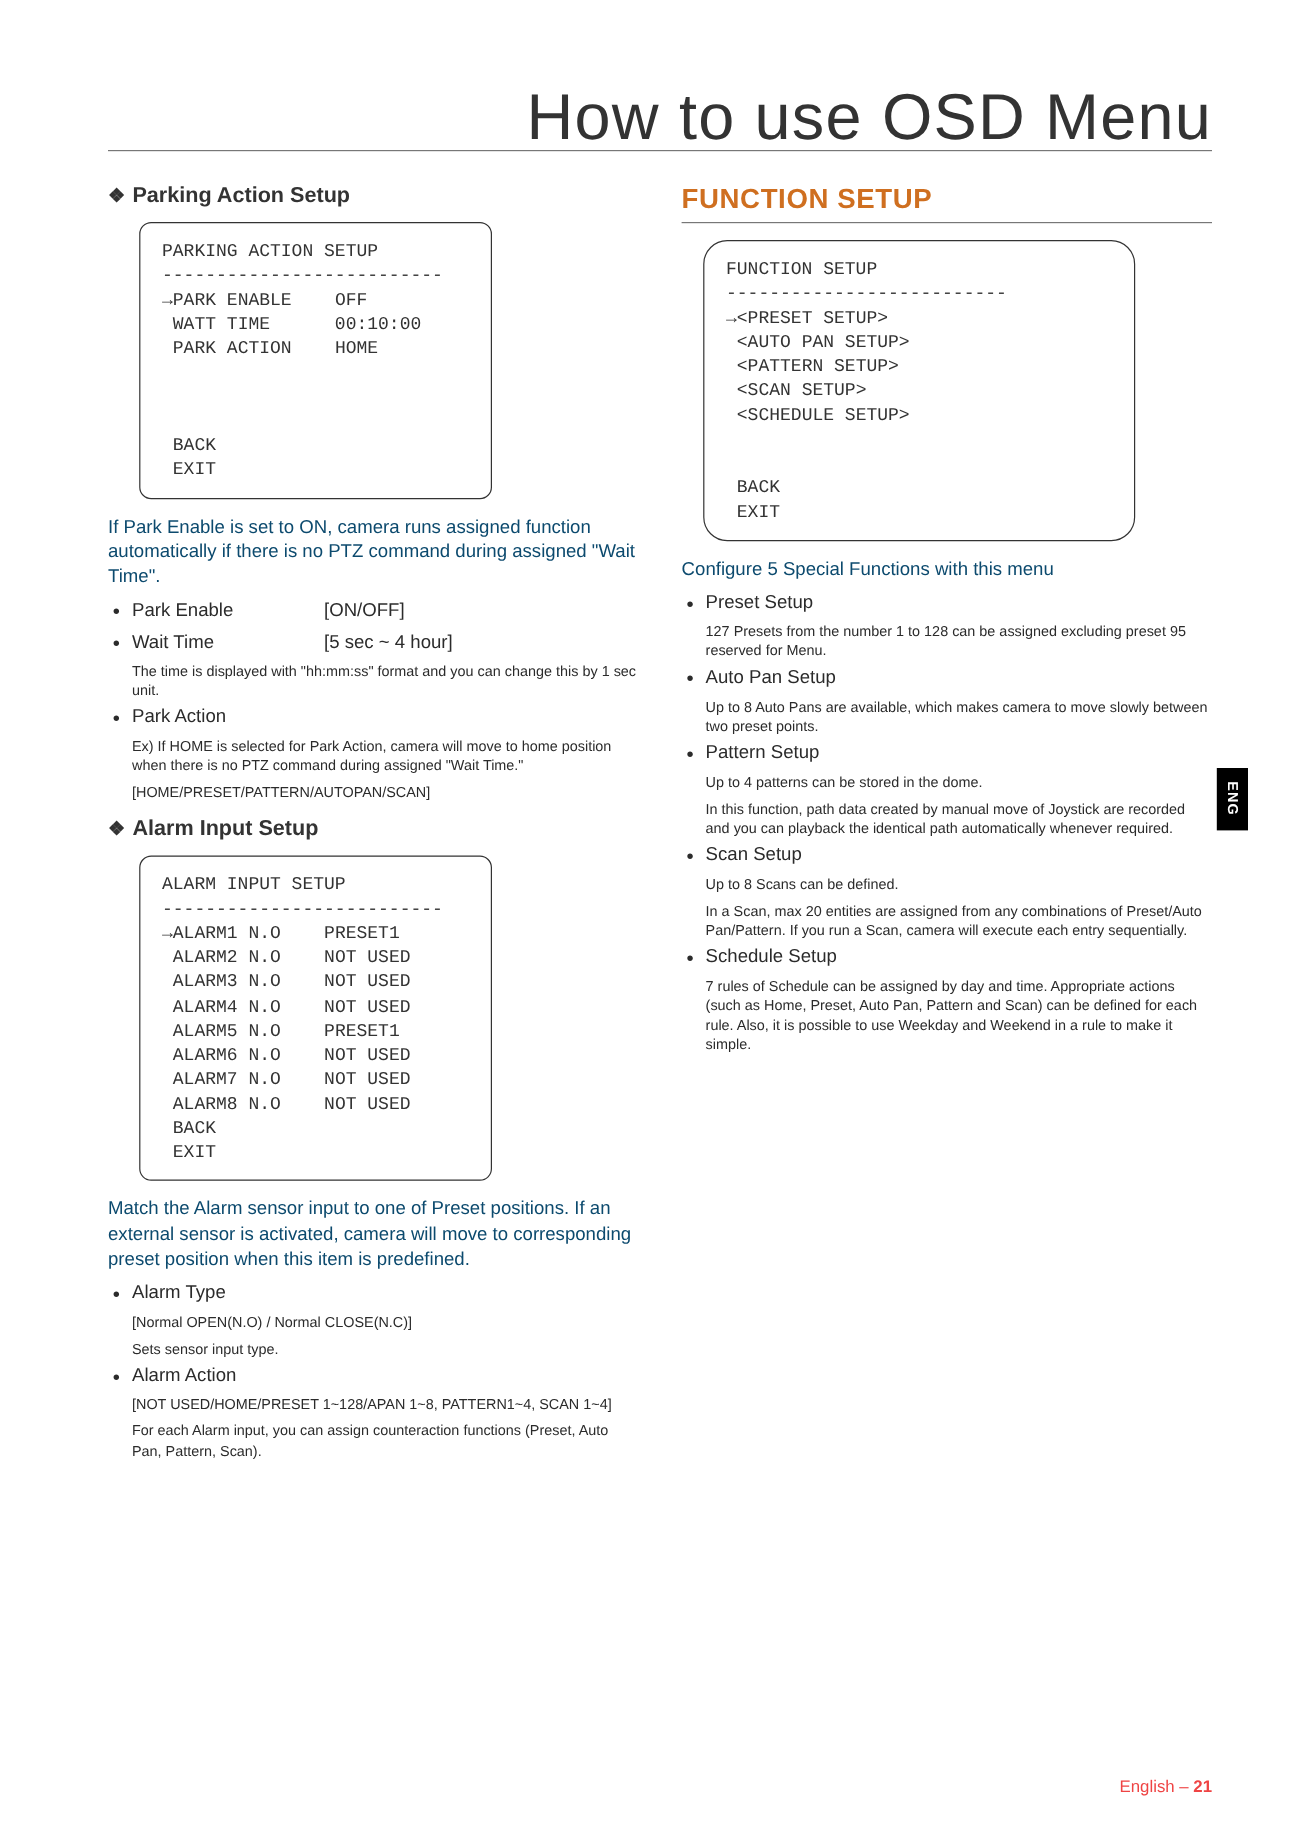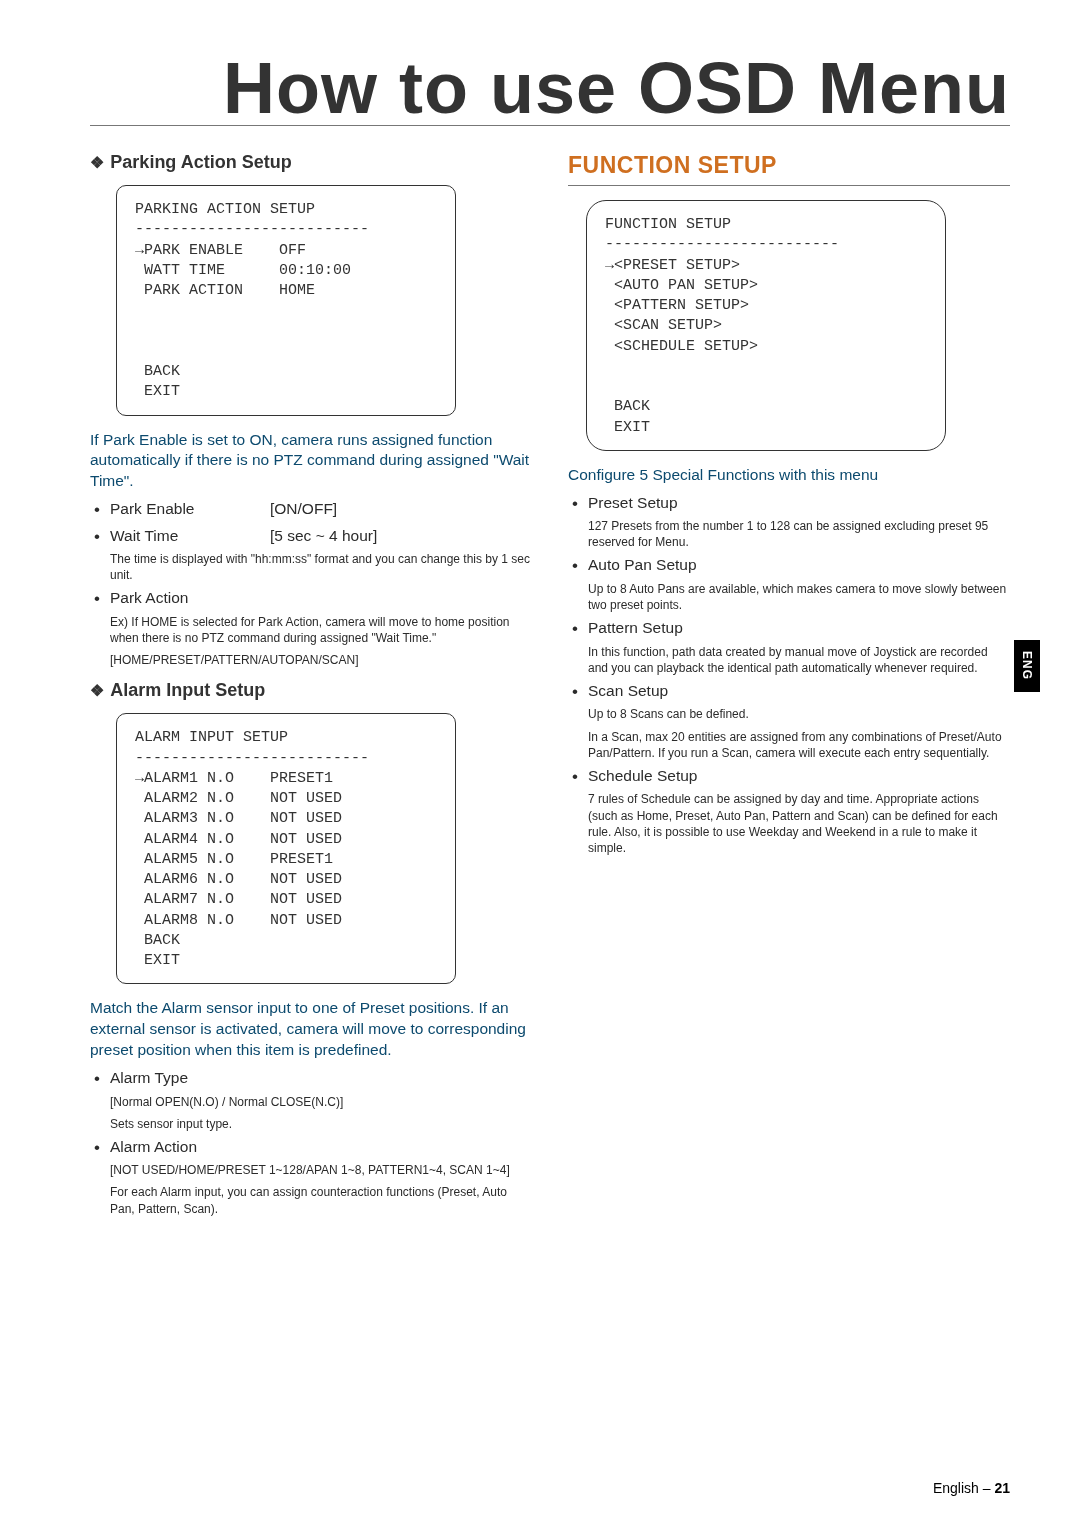--- a/index.html
+++ b/index.html
@@ -22,8 +22,8 @@
     position: absolute;
     right: 0;
     bottom: -4px;
-    font-size: 72px;
-    font-weight: 700;
+    font-size: 54px;
+    font-weight: 400;
     letter-spacing: 1px;
     color: #333;
   }

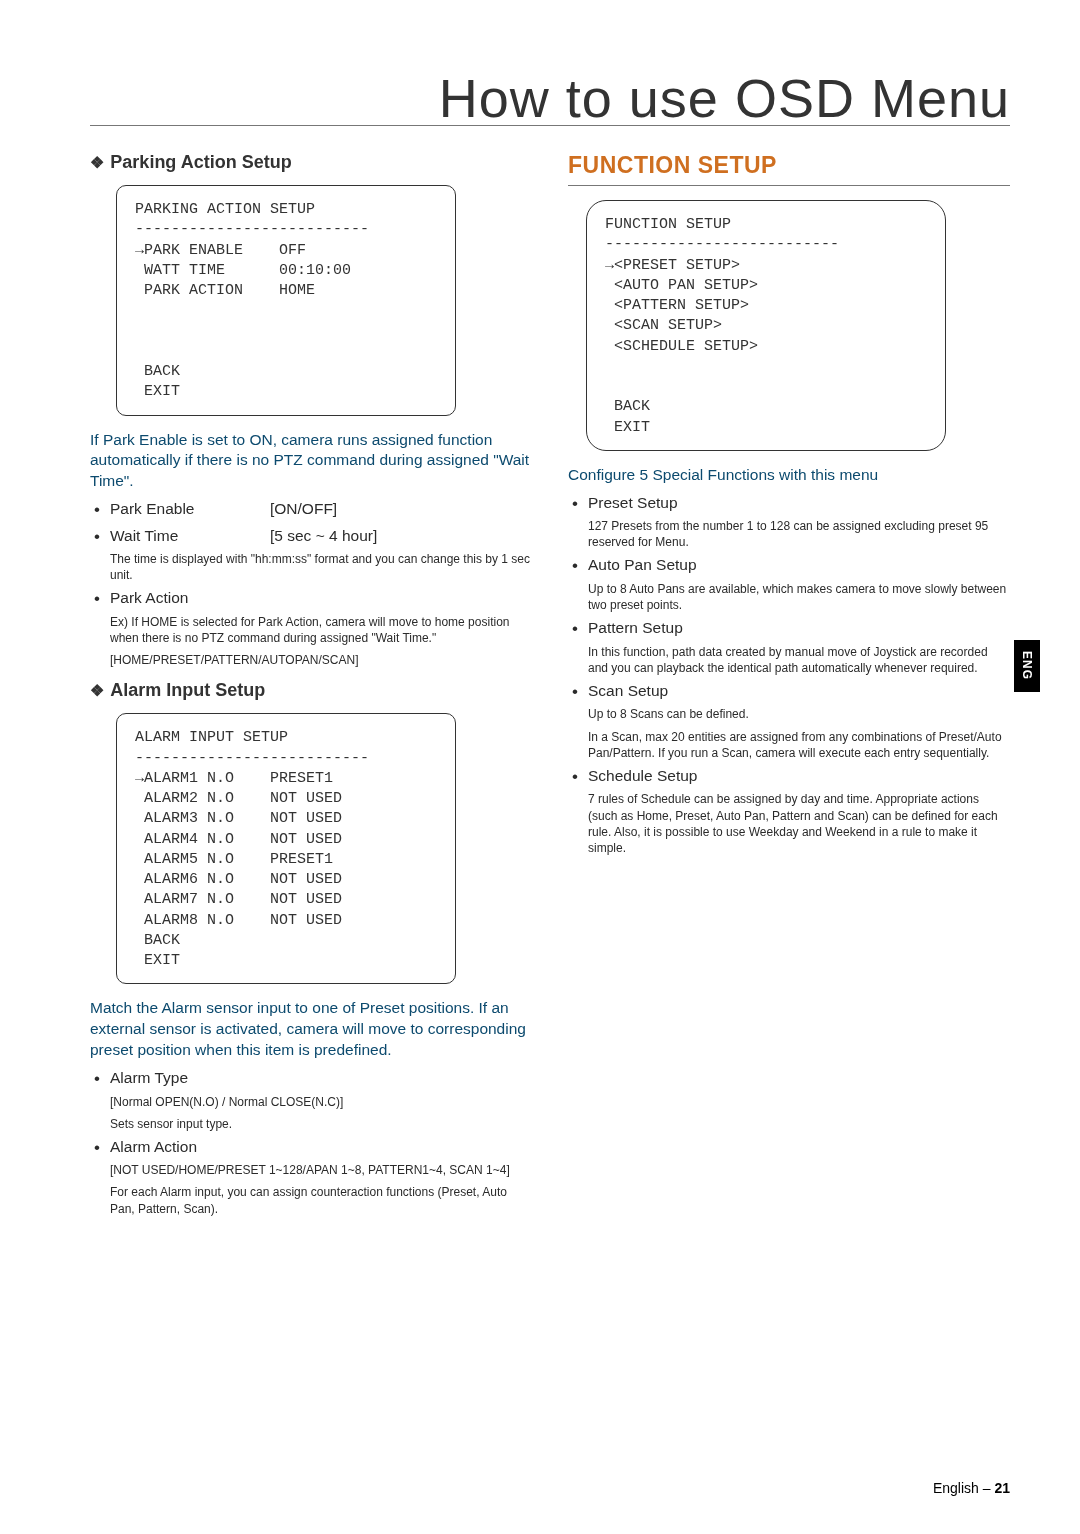--- a/index.html
+++ b/index.html
@@ -46,7 +46,7 @@
     line-height: 1.35;
     white-space: pre;
     color: #333;
-    width: 340px;
+    width: 294px;
   }
   .osd-box-r {
     margin-left: 18px;

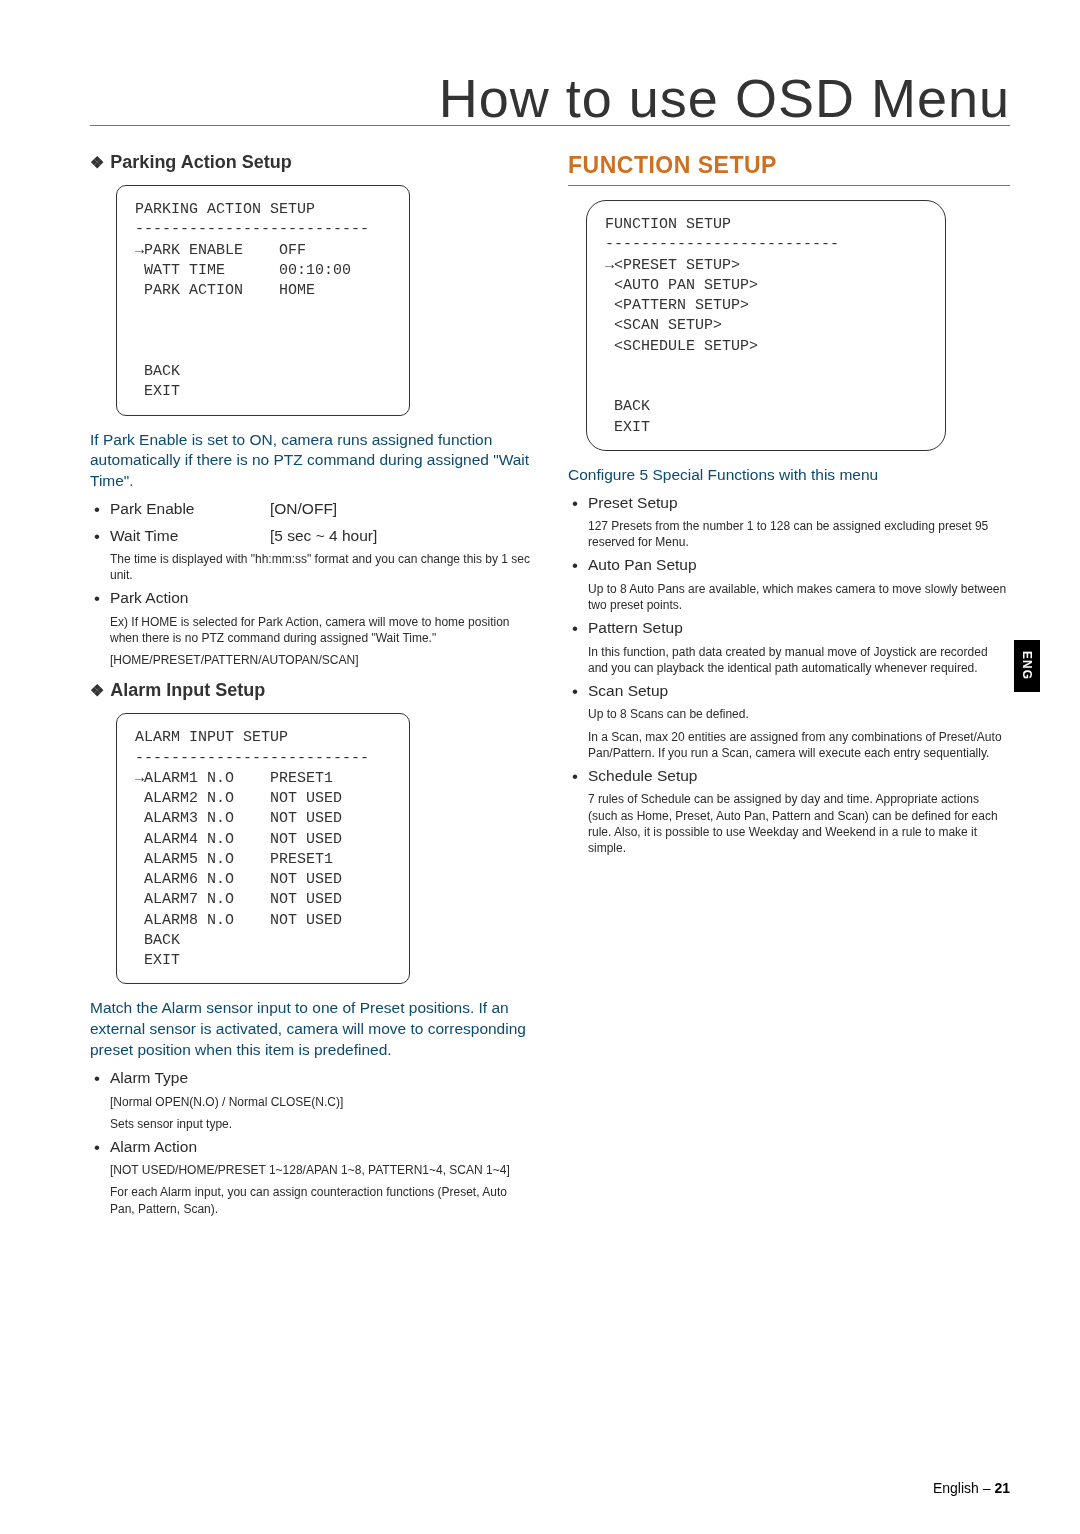--- a/index.html
+++ b/index.html
@@ -237,6 +237,7 @@
             <span class="li-dot">•</span>
             <span class="li-text">Pattern Setup</span>
           </div>
+        <div class="li-desc">Up to 4 patterns can be stored in the dome.</div>
         <div class="li-desc">In this function, path data created by manual move of Joystick are recorded and you can playback the identical path automatically whenever required.</div>
       </li>
       <li>

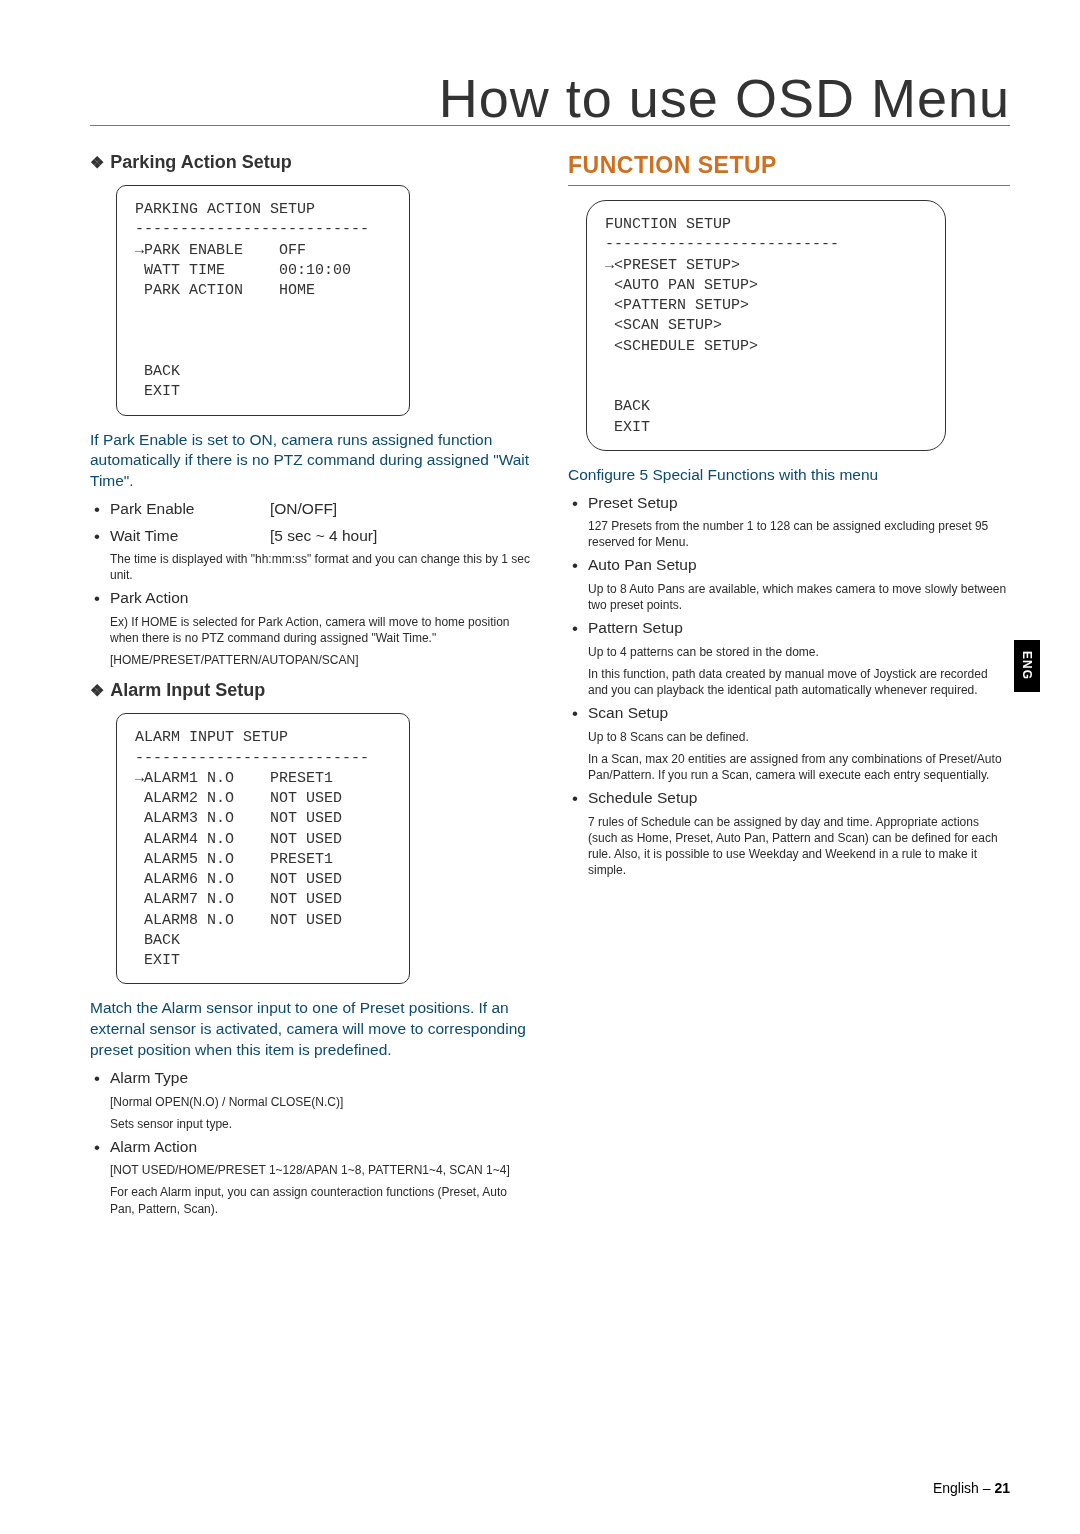--- a/index.html
+++ b/index.html
@@ -101,7 +101,7 @@
     right: 70px;
     bottom: 38px;
     font-size: 14px;
-    color: #000000;
+    color: #ef4444;
   }
   .pagenum b { font-weight: bold; }
 </style>

